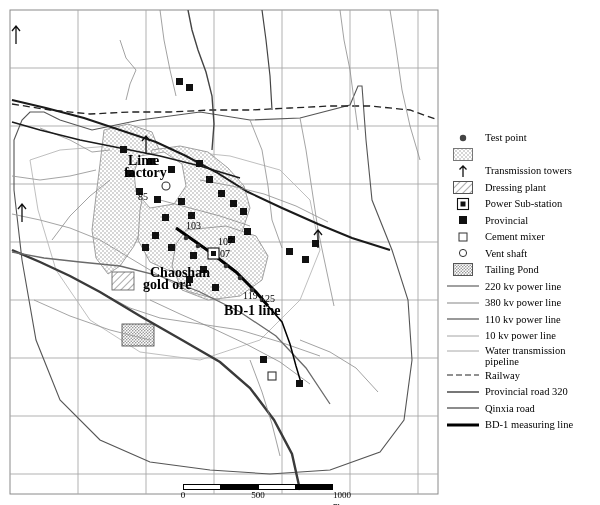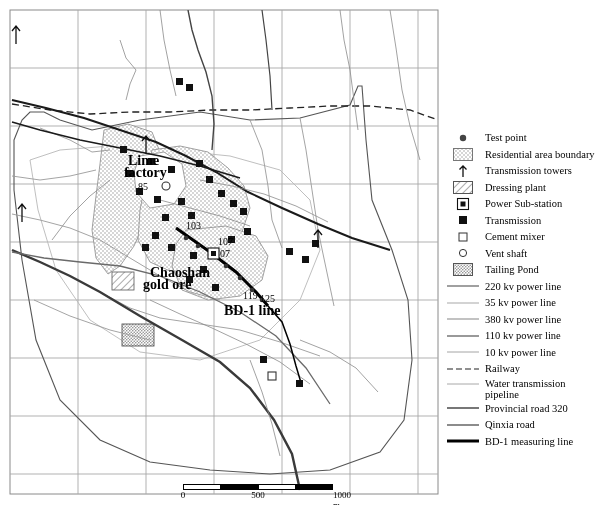--- a/index.html
+++ b/index.html
@@ -286,7 +286,6 @@
             <rect x="0.5" y="0.5" width="19" height="12" fill="url(#stipple)" stroke="#777"></rect>
           </svg>
       </div>
-      <div class="legend-label">Residential area boundary</div>
     </div>
 
     <div class="legend-row">

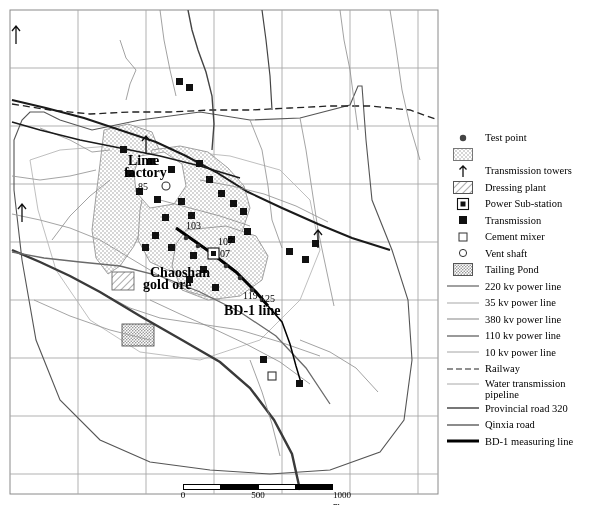--- a/index.html
+++ b/index.html
@@ -259,7 +259,7 @@
 
   <div class="maplabel bold" style="left:128px; top:153px;">Lime</div>
   <div class="maplabel bold" style="left:124px; top:165px;">factory</div>
-  <div class="maplabel" style="left:138px; top:181px;">85</div>
+  <div class="maplabel" style="left:138px; top:191px;">85</div>
   <div class="maplabel" style="left:186px; top:220px;">103</div>
   <div class="maplabel" style="left:218px; top:236px;">107</div>
   <div class="maplabel" style="left:220px; top:248px;">07</div>

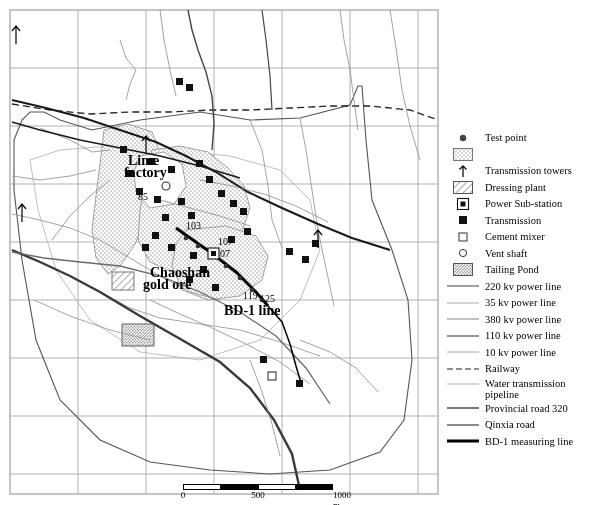--- a/index.html
+++ b/index.html
@@ -322,7 +322,7 @@
             <rect x="3" y="3" width="8" height="8" fill="#111"></rect>
           </svg>
       </div>
-      <div class="legend-label">Transmission</div>
+      <div class="legend-label">Provincial</div>
     </div>
 
     <div class="legend-row">

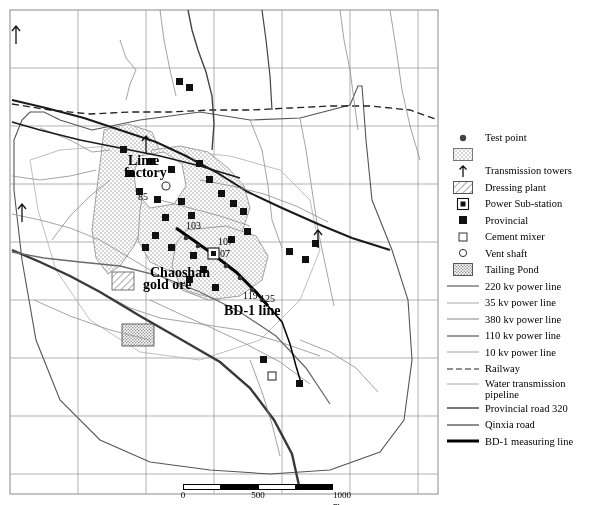--- a/index.html
+++ b/index.html
@@ -361,14 +361,6 @@
       <div class="legend-label">220 kv power line</div>
     </div>
 
-    <div class="legend-row">
-      <div class="legend-sym">
-        <svg width="32" height="12">
-            <line x1="0" y1="6" x2="32" y2="6" stroke="#b0b0b0" stroke-width="1.1"></line>
-          </svg>
-      </div>
-      <div class="legend-label">35 kv power line</div>
-    </div>
 
     <div class="legend-row">
       <div class="legend-sym">

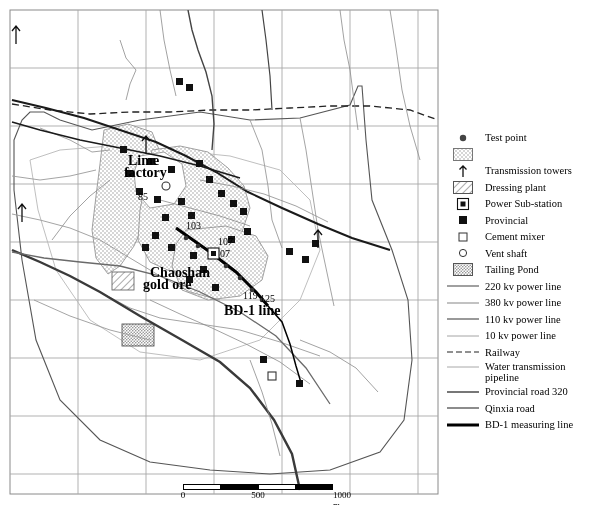--- a/index.html
+++ b/index.html
@@ -389,15 +389,6 @@
       <div class="legend-label">10 kv power line</div>
     </div>
 
-    <div class="legend-row">
-      <div class="legend-sym">
-        <svg width="32" height="12">
-            <line x1="0" y1="6" x2="32" y2="6" stroke="#222" stroke-width="1.2" stroke-dasharray="6,3"></line>
-          </svg>
-      </div>
-      <div class="legend-label">Railway</div>
-    </div>
-
     <div class="legend-row" style="align-items:flex-start;">
       <div class="legend-sym" style="height:12px;">
         <svg width="32" height="12">
@@ -405,6 +396,15 @@
           </svg>
       </div>
       <div class="legend-label two-line" style="max-width:112px;">Water transmission pipeline</div>
+    </div>
+
+    <div class="legend-row">
+      <div class="legend-sym">
+        <svg width="32" height="12">
+            <line x1="0" y1="6" x2="32" y2="6" stroke="#222" stroke-width="1.2" stroke-dasharray="6,3"></line>
+          </svg>
+      </div>
+      <div class="legend-label">Railway</div>
     </div>
 
     <div class="legend-row">

